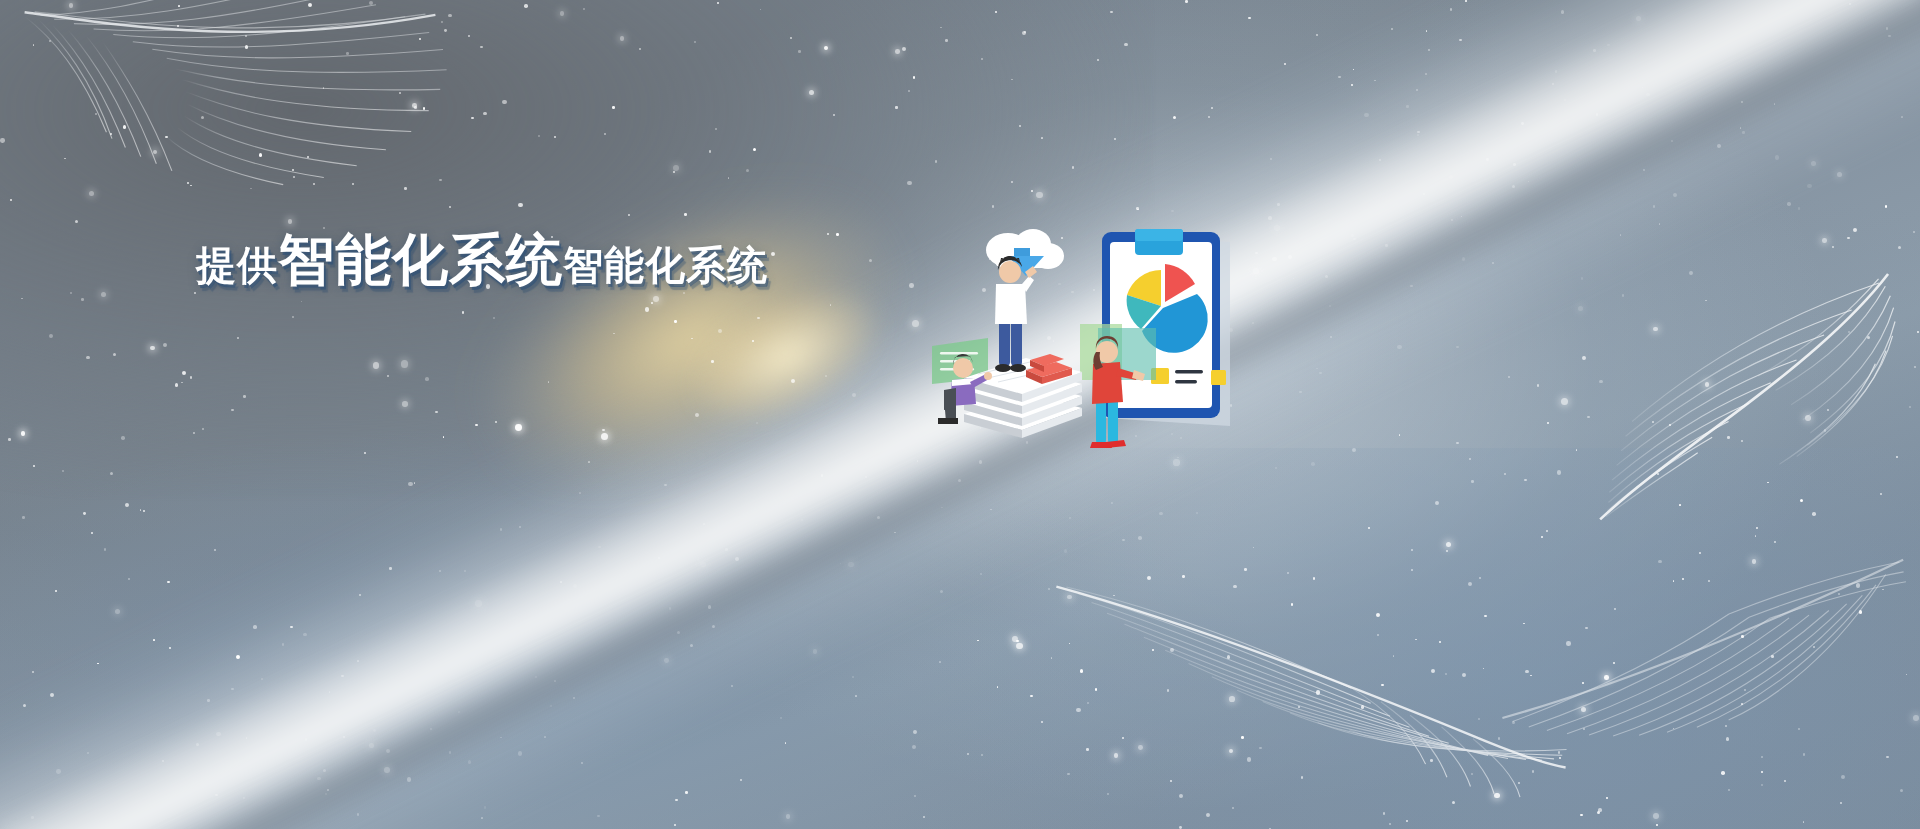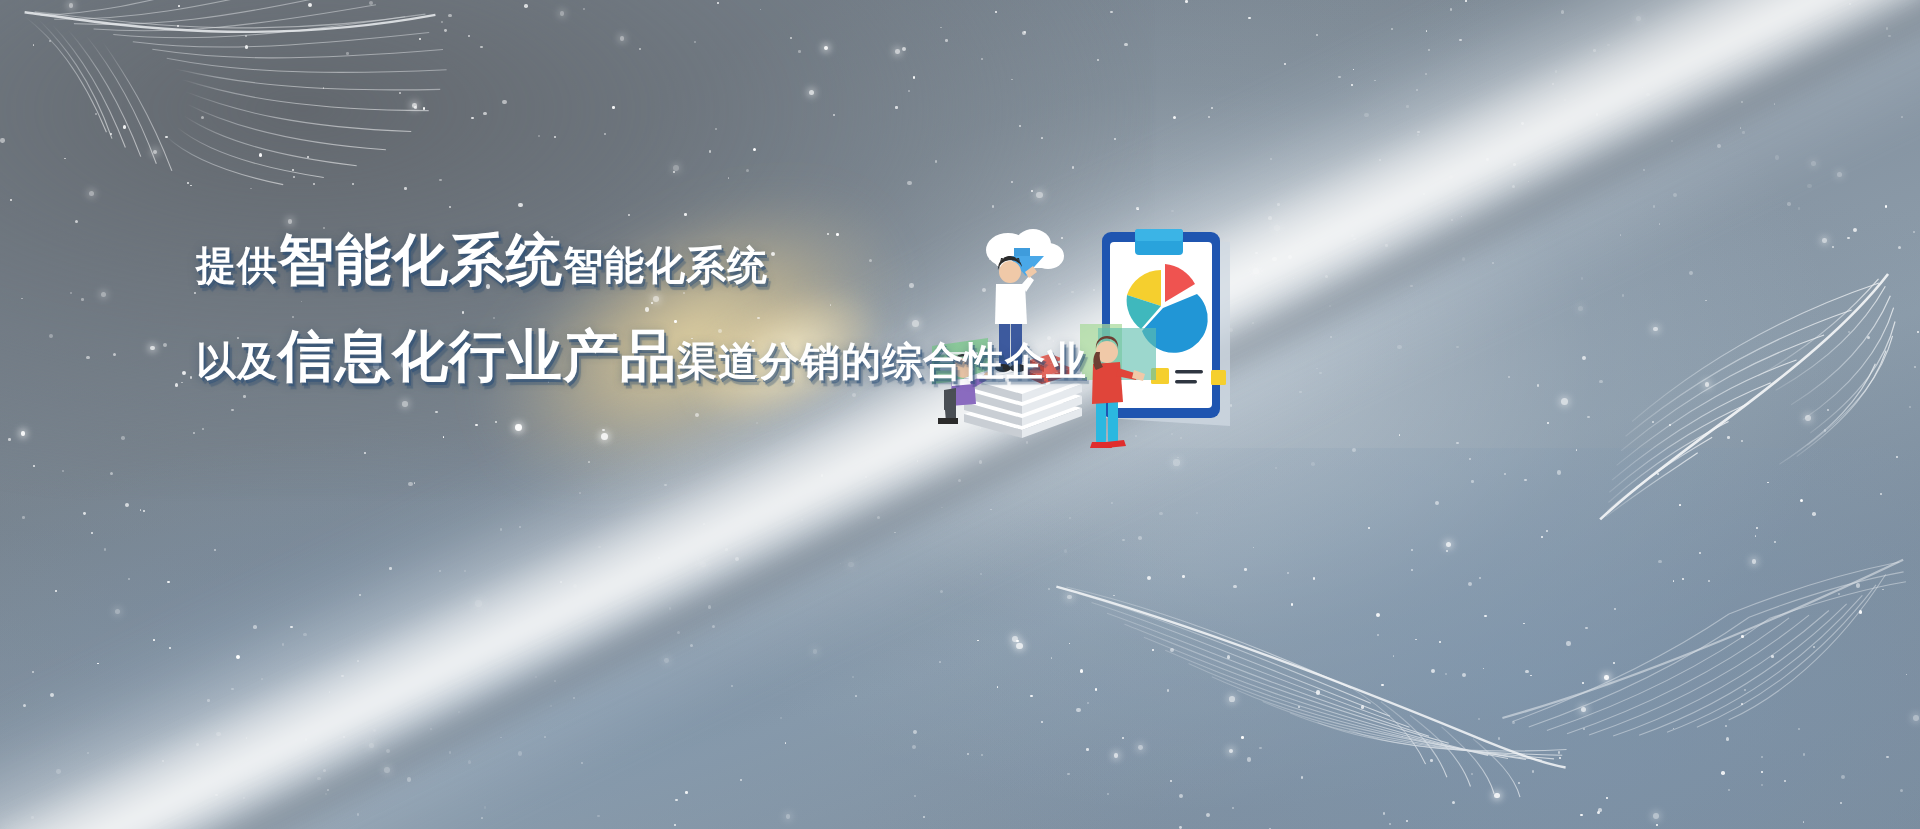--- a/index.html
+++ b/index.html
@@ -969,9 +969,6 @@
     <div class="line">
       <span class="t sm">提供</span><span class="t big">智能化系统</span><span class="t sm">智能化系统</span>
     </div>
-    <div class="line">
-      <span class="t sm">以及</span><span class="t big">信息化行业产品</span><span class="t sm">渠道分销的综合性企业</span>
-    </div>
   </div>
 
 </div>

